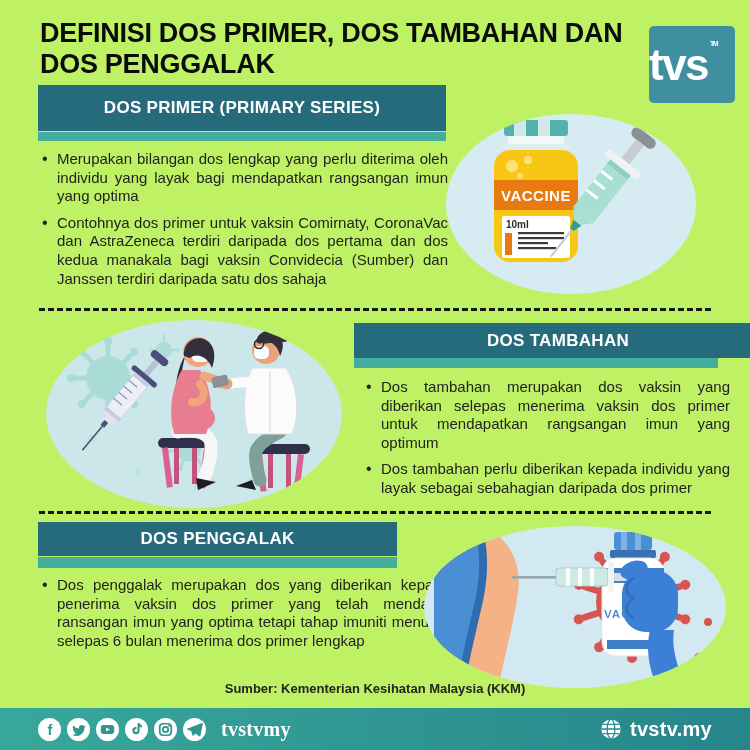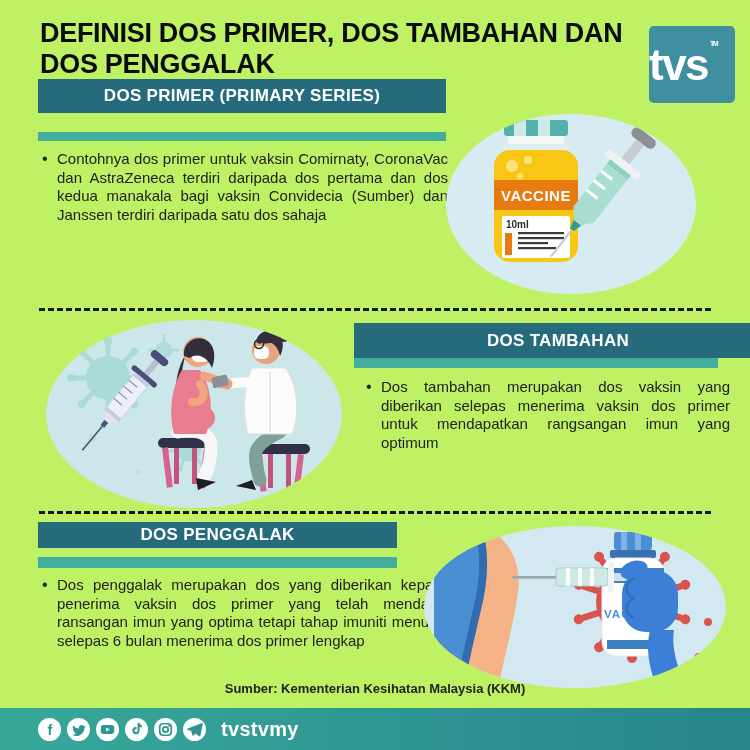--- a/index.html
+++ b/index.html
@@ -43,7 +43,7 @@
     <div class="logo-text"><span>tvs</span><span class="logo-tm">TM</span></div>
   </div>
 
-  <div class="abs sec-header" style="left:38px;top:79px;width:408px;height:34px;">DOS PRIMER (PRIMARY SERIES)</div>
+  <div class="abs sec-header" style="left:38px;top:85px;width:408px;height:46px;">DOS PRIMER (PRIMARY SERIES)</div>
   <div class="abs sec-strip" style="left:38px;top:132px;width:408px;height:9px;"></div>
 
   <ul class="abs bullets" style="left:40px;top:150px;width:408px;">

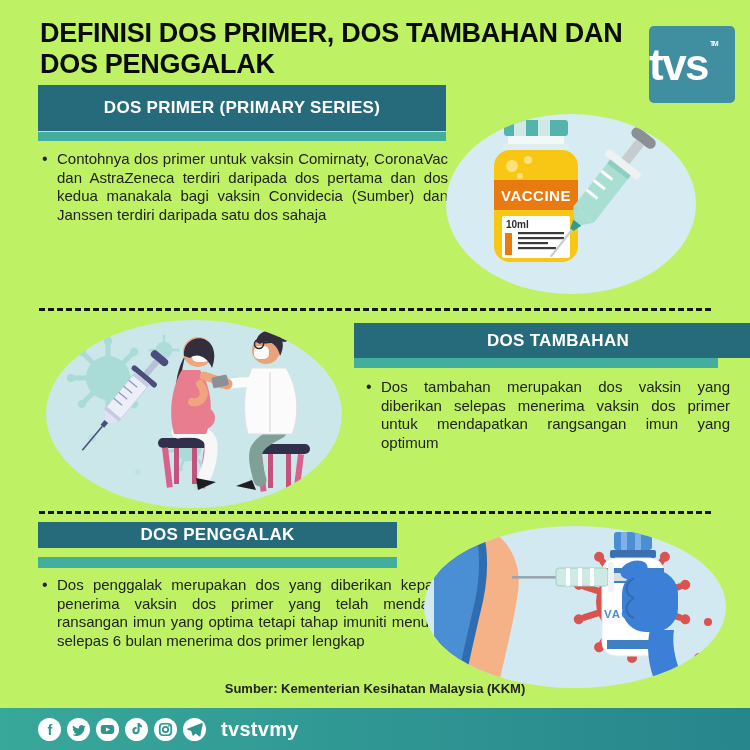--- a/index.html
+++ b/index.html
@@ -47,6 +47,7 @@
   <div class="abs sec-strip" style="left:38px;top:132px;width:408px;height:9px;"></div>
 
   <ul class="abs bullets" style="left:40px;top:150px;width:408px;">
+    <li>Merupakan bilangan dos lengkap yang perlu diterima oleh individu yang layak bagi mendapatkan rangsangan imun yang optima</li>
     <li>Contohnya dos primer untuk vaksin Comirnaty, CoronaVac dan AstraZeneca terdiri daripada dos pertama dan dos kedua manakala bagi vaksin Convidecia (Sumber) dan Janssen terdiri daripada satu dos sahaja</li>
   </ul>
 

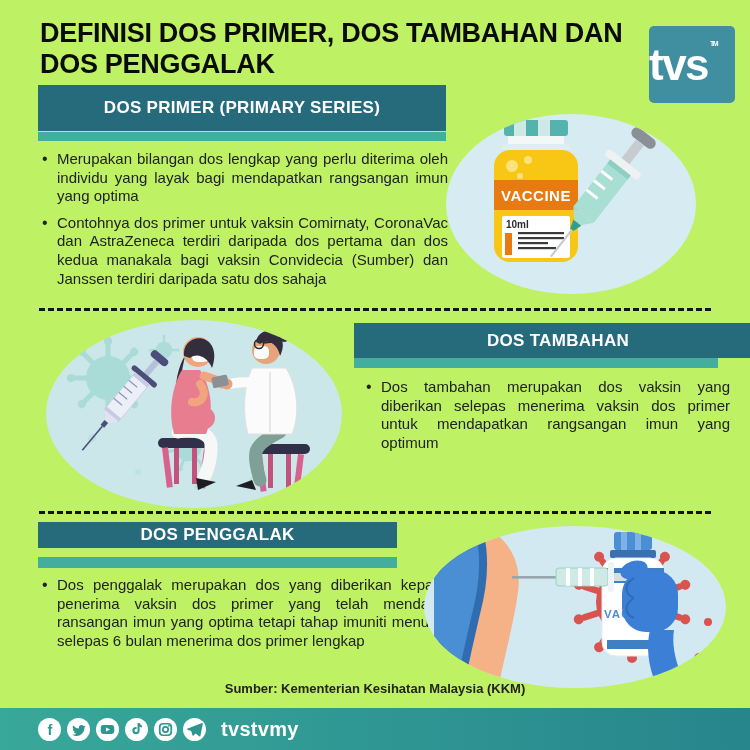--- a/index.html
+++ b/index.html
@@ -194,6 +194,7 @@
 
   <ul class="abs bullets" style="left:364px;top:378px;width:366px;">
     <li>Dos tambahan merupakan dos vaksin yang diberikan selepas menerima vaksin dos primer untuk mendapatkan rangsangan imun yang optimum</li>
+    <li>Dos tambahan perlu diberikan kepada individu yang layak sebagai sebahagian daripada dos primer</li>
   </ul>
 
   <div class="abs divider" style="left:39px;top:511px;width:672px;"></div>

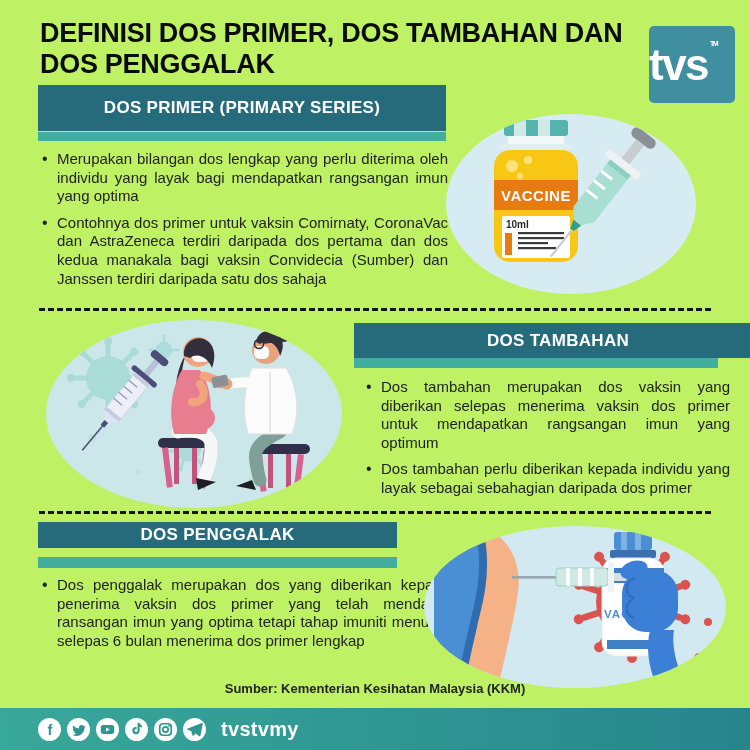--- a/index.html
+++ b/index.html
@@ -199,7 +199,7 @@
 
   <div class="abs divider" style="left:39px;top:511px;width:672px;"></div>
 
-  <div class="abs sec-header" style="left:38px;top:522px;width:359px;height:26px;">DOS PENGGALAK</div>
+  <div class="abs sec-header" style="left:38px;top:522px;width:359px;height:34px;">DOS PENGGALAK</div>
   <div class="abs sec-strip" style="left:38px;top:557px;width:359px;height:11px;"></div>
 
   <ul class="abs bullets" style="left:40px;top:576px;width:410px;">

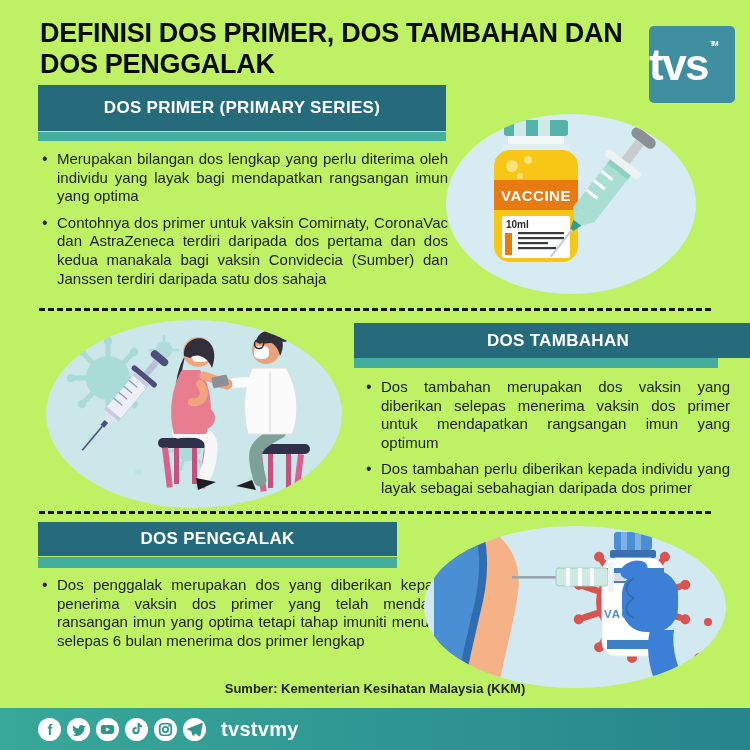--- a/index.html
+++ b/index.html
@@ -28,7 +28,7 @@
           display:flex;align-items:center;justify-content:space-between;padding:0 38px;}
   .social{display:flex;align-items:center;gap:6px;}
   .social svg{display:block;}
-  .handle{color:#fff;font-weight:bold;font-size:20px;margin-left:9px;letter-spacing:0.3px;}
+  .handle{color:#fff;font-weight:bold;font-size:20px;margin-left:9px;letter-spacing:0.3px;font-family:Liberation Serif, serif;}
   .site{display:flex;align-items:center;gap:8px;color:#fff;font-weight:bold;font-size:20px;letter-spacing:0.3px;}
   svg text{font-family:"Liberation Sans",sans-serif;}
 </style>

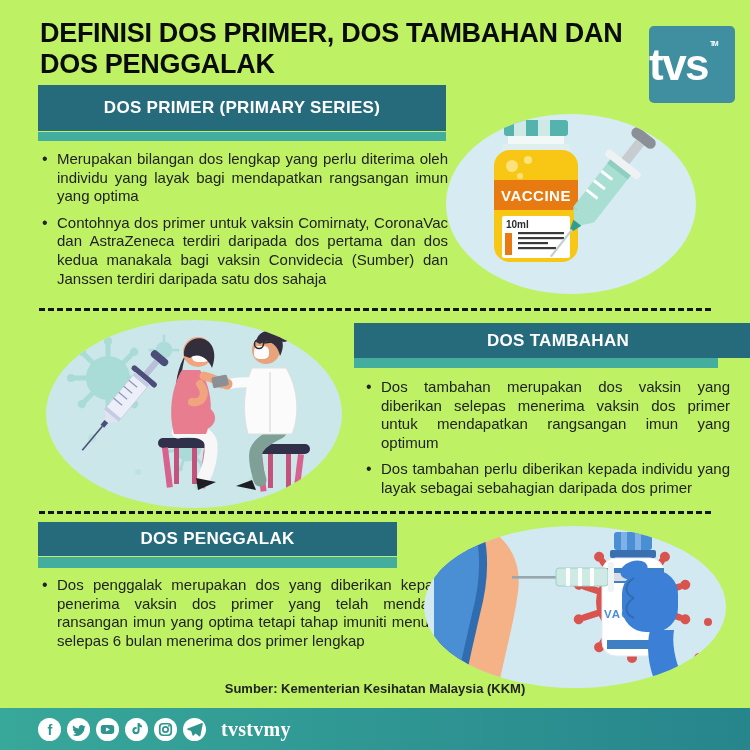--- a/index.html
+++ b/index.html
@@ -306,6 +306,16 @@
       </svg>
       <span class="handle">tvstvmy</span>
     </div>
+    <div class="site">
+      <svg width="22" height="22" viewBox="0 0 24 24">
+        <circle cx="12" cy="12" r="10.5" fill="#fff"></circle>
+        <g stroke="#2a8c8e" stroke-width="1.4" fill="none">
+          <ellipse cx="12" cy="12" rx="4.2" ry="10.5"></ellipse>
+          <path d="M1.5,12 h21 M3.4,7 h17.2 M3.4,17 h17.2"></path>
+        </g>
+      </svg>
+      <span>tvstv.my</span>
+    </div>
   </div>
 
 </div>

